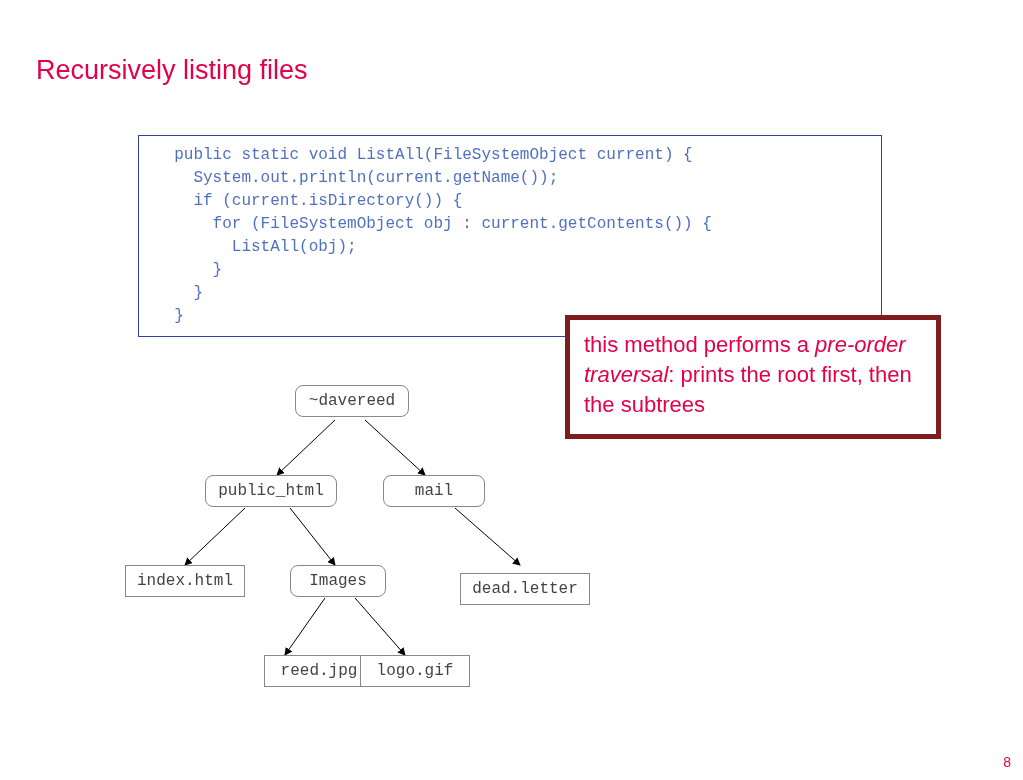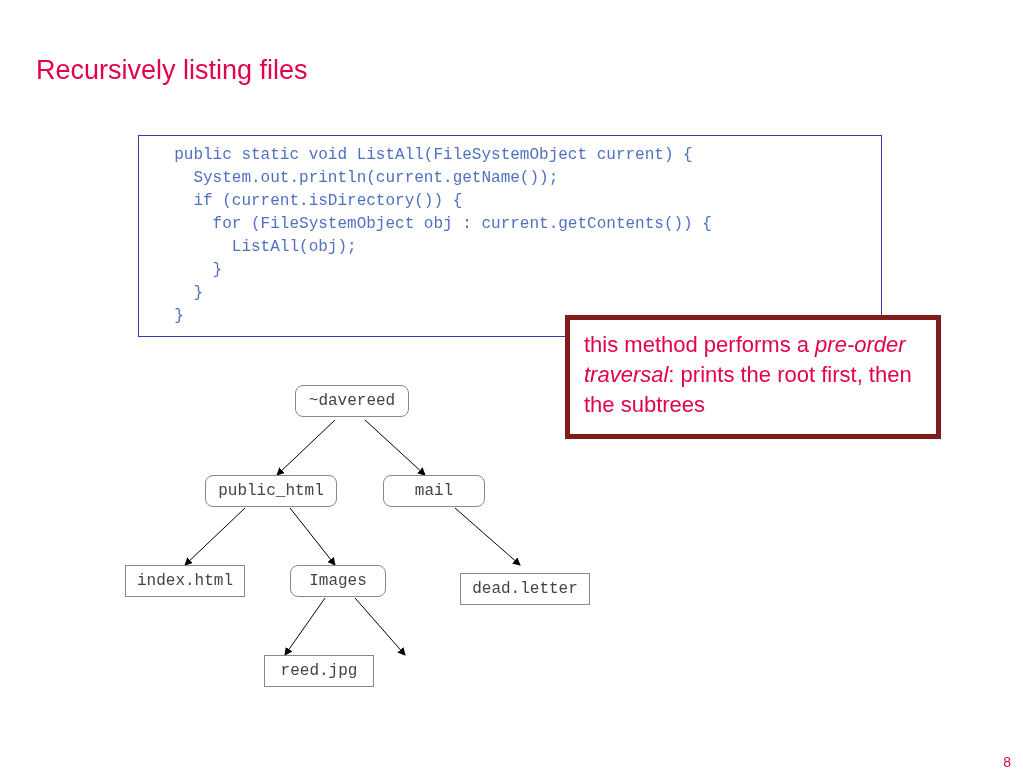--- a/index.html
+++ b/index.html
@@ -134,6 +134,7 @@
   <div class="node rounded" style="left:165px; top:180px; width:96px;">Images</div>
   <div class="node" style="left:335px; top:188px; width:130px;">dead.letter</div>
   <div class="node" style="left:100px; top:270px; width:110px;margin-left:39px;">reed.jpg</div>
+  <div class="node" style="left:235px; top:270px; width:110px;">logo.gif</div>
 </div>
 
 <div class="page-num">8</div>

